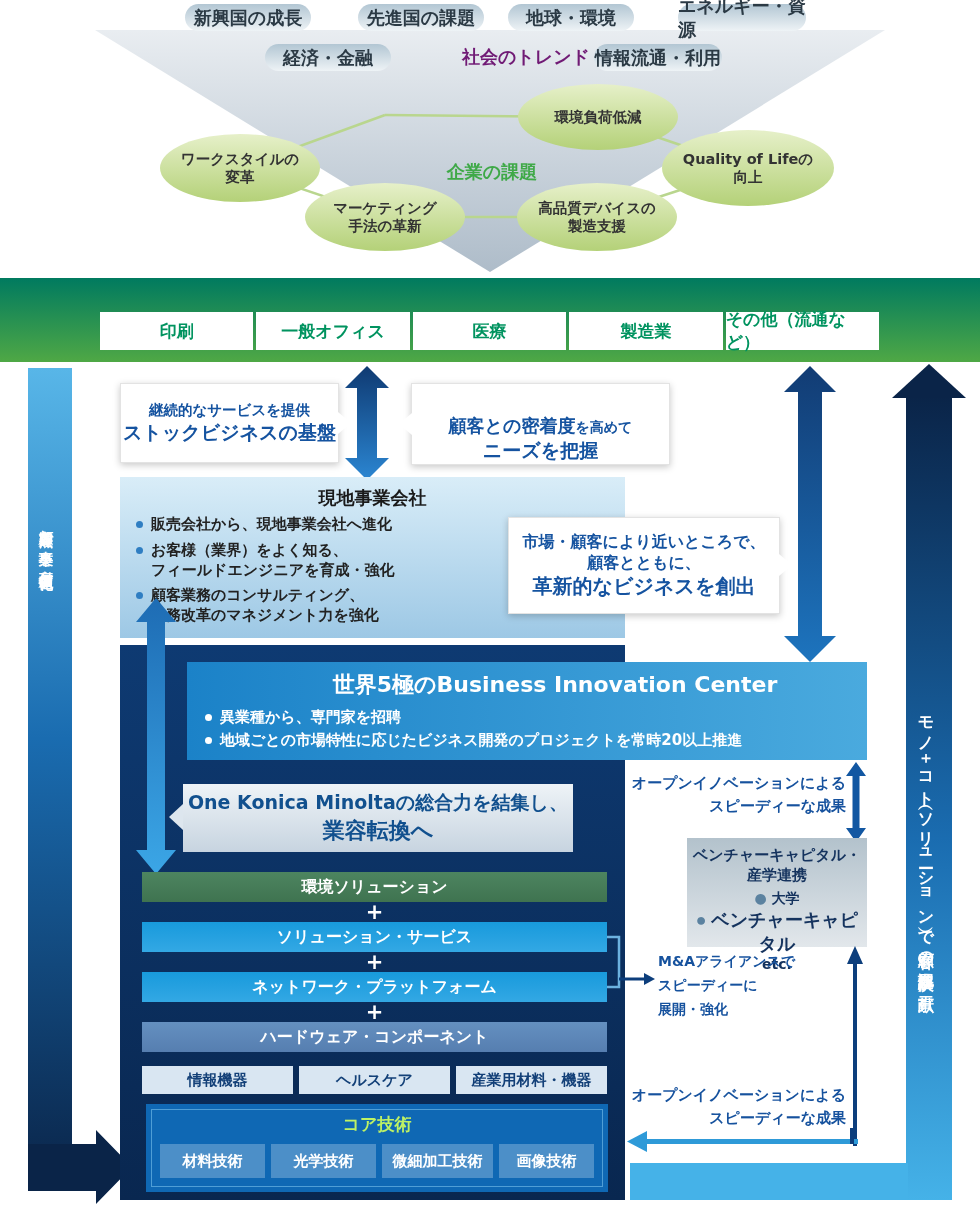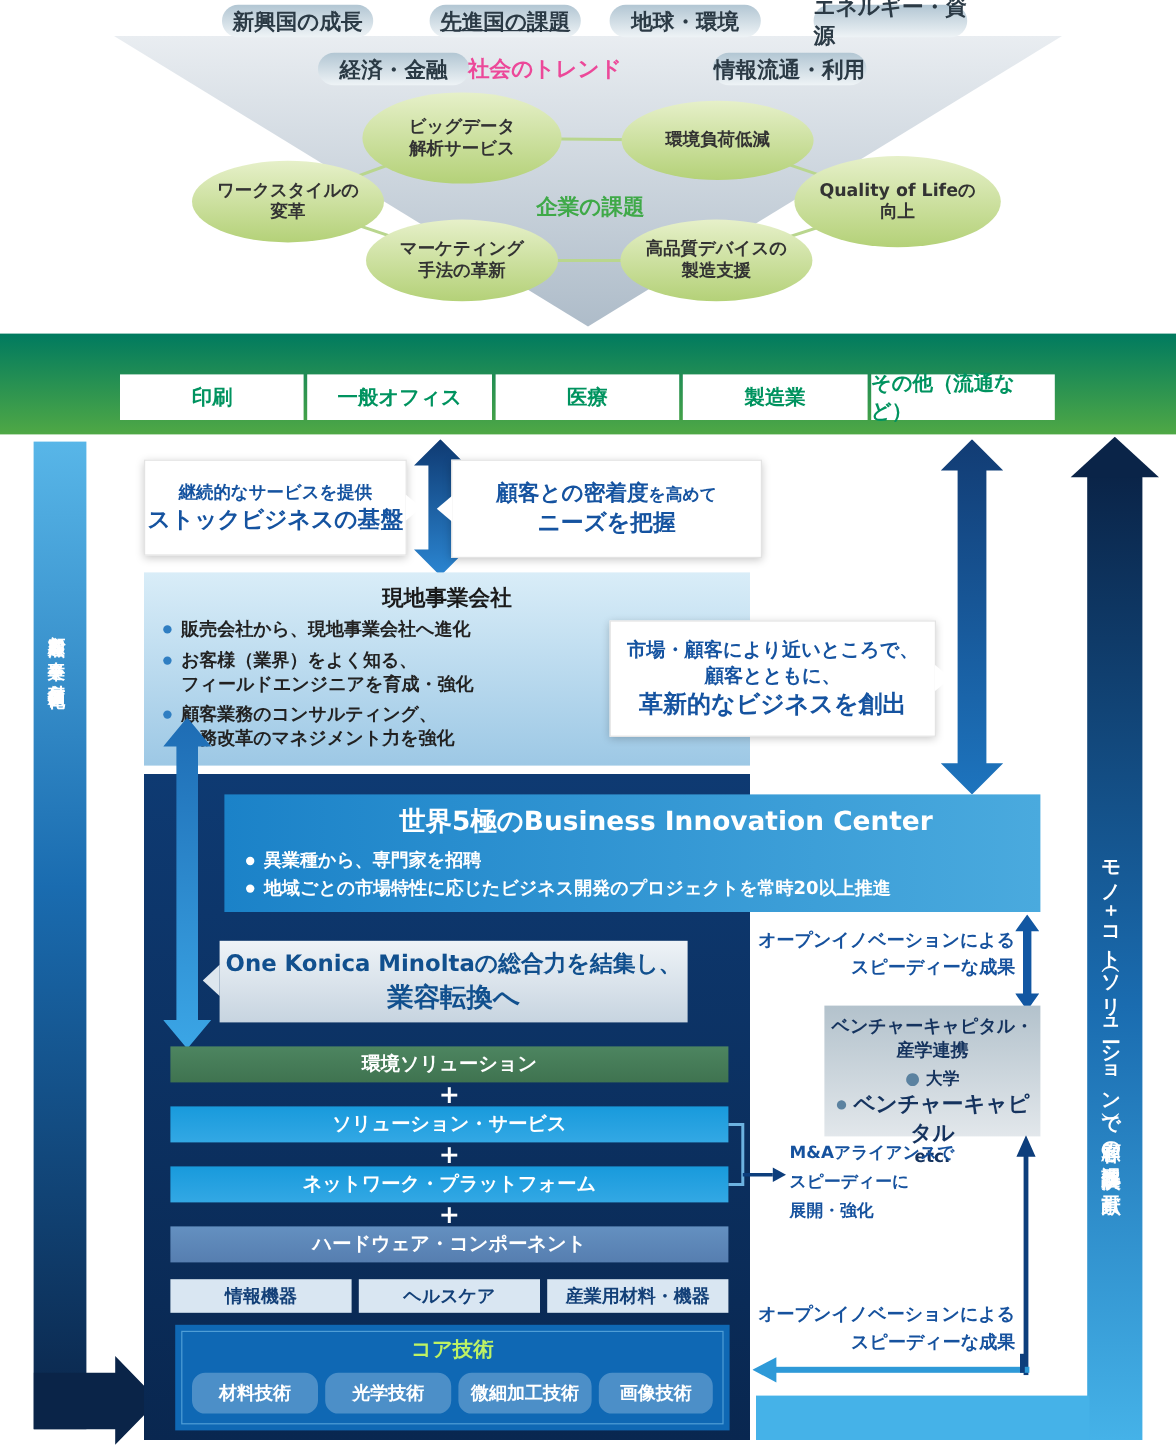--- a/index.html
+++ b/index.html
@@ -59,7 +59,7 @@
   <div class="pill" style="left:185px;top:4px;width:126px;">
       <span>新興国の成長</span>
     </div>
-  <div class="pill" style="left:358px;top:4px;width:126px;text-decoration:underline;">
+  <div class="pill" style="left:358px;top:4px;width:126px;">
       <span>先進国の課題</span>
     </div>
   <div class="pill" style="left:508px;top:4px;width:126px;">

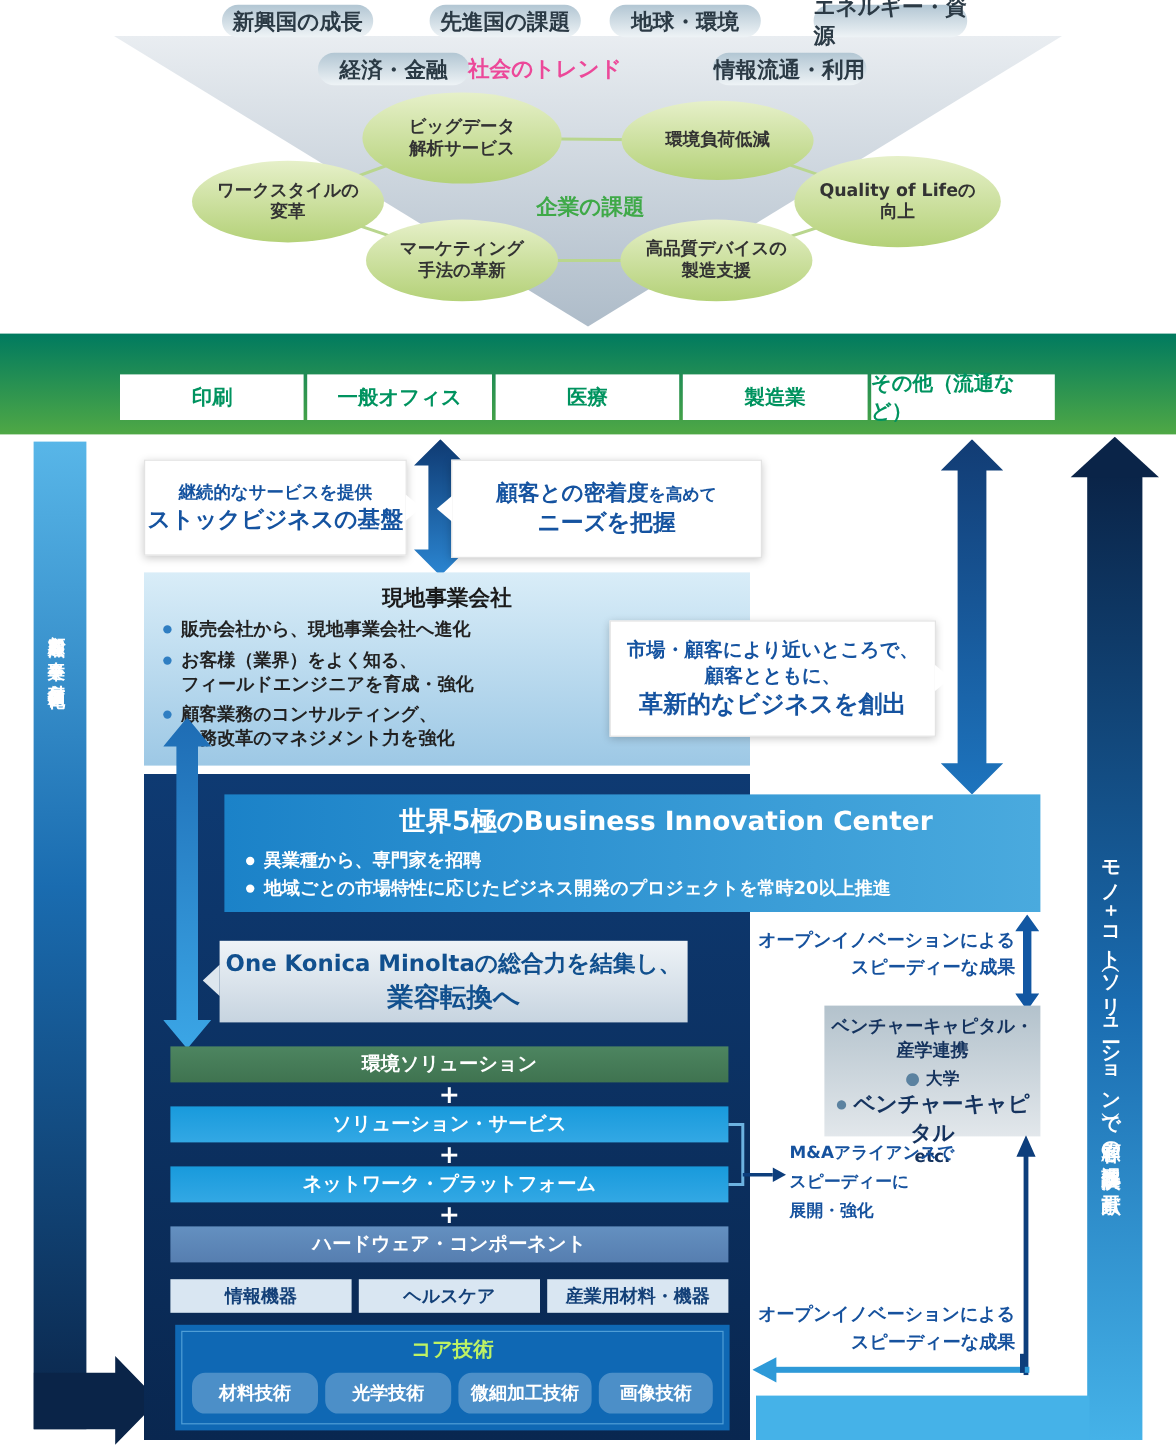--- a/index.html
+++ b/index.html
@@ -74,7 +74,7 @@
   <div class="pill" style="left:594px;top:44px;width:128px;">
       <span>情報流通・利用</span>
     </div>
-  <div class="abs" style="left:390px;top:45px;width:200px;text-align:left;color:#ec4899;font-size:18px;font-weight:bold;">社会のトレンド</div>
+  <div class="abs" style="left:390px;top:45px;width:200px;text-align:right;color:#701a75;font-size:18px;font-weight:bold;">社会のトレンド</div>
 
   <div class="oval pre" style="left:302px;top:77px;width:166px;height:76px;"><span>ビッグデータ
 解析サービス</span></div>

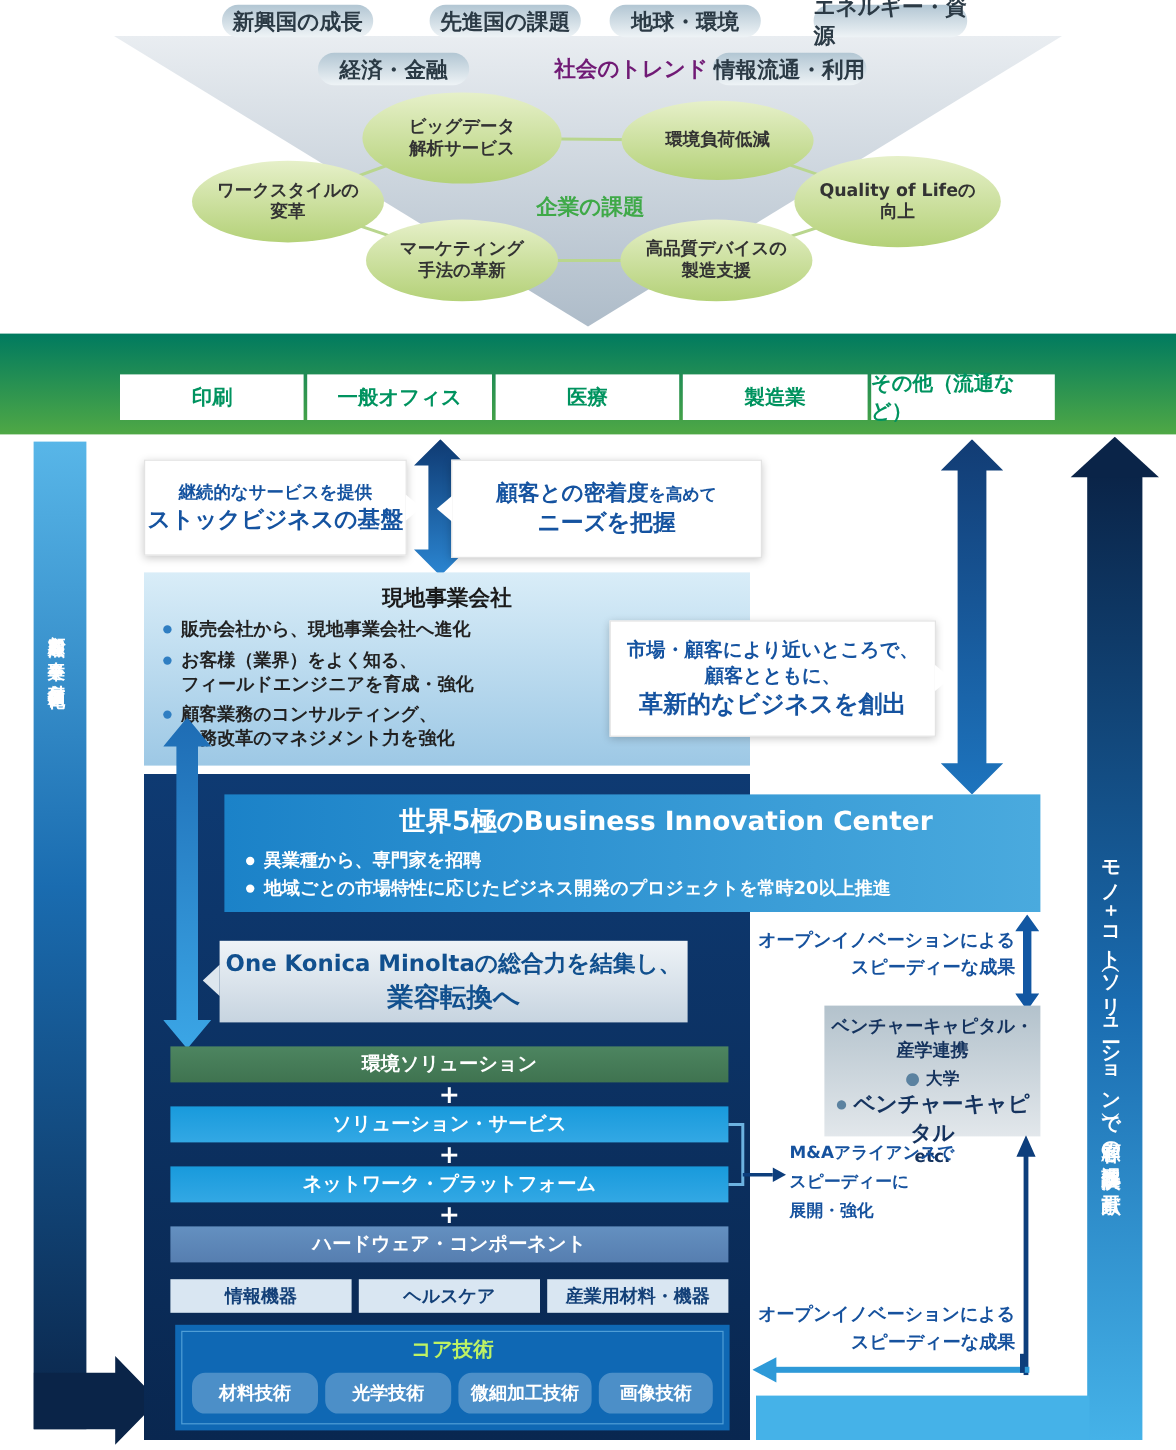--- a/index.html
+++ b/index.html
@@ -76,8 +76,6 @@
     </div>
   <div class="abs" style="left:390px;top:45px;width:200px;text-align:right;color:#701a75;font-size:18px;font-weight:bold;">社会のトレンド</div>
 
-  <div class="oval pre" style="left:302px;top:77px;width:166px;height:76px;"><span>ビッグデータ
-解析サービス</span></div>
   <div class="oval" style="left:518px;top:84px;width:160px;height:66px;">
       <span>環境負荷低減</span>
     </div>

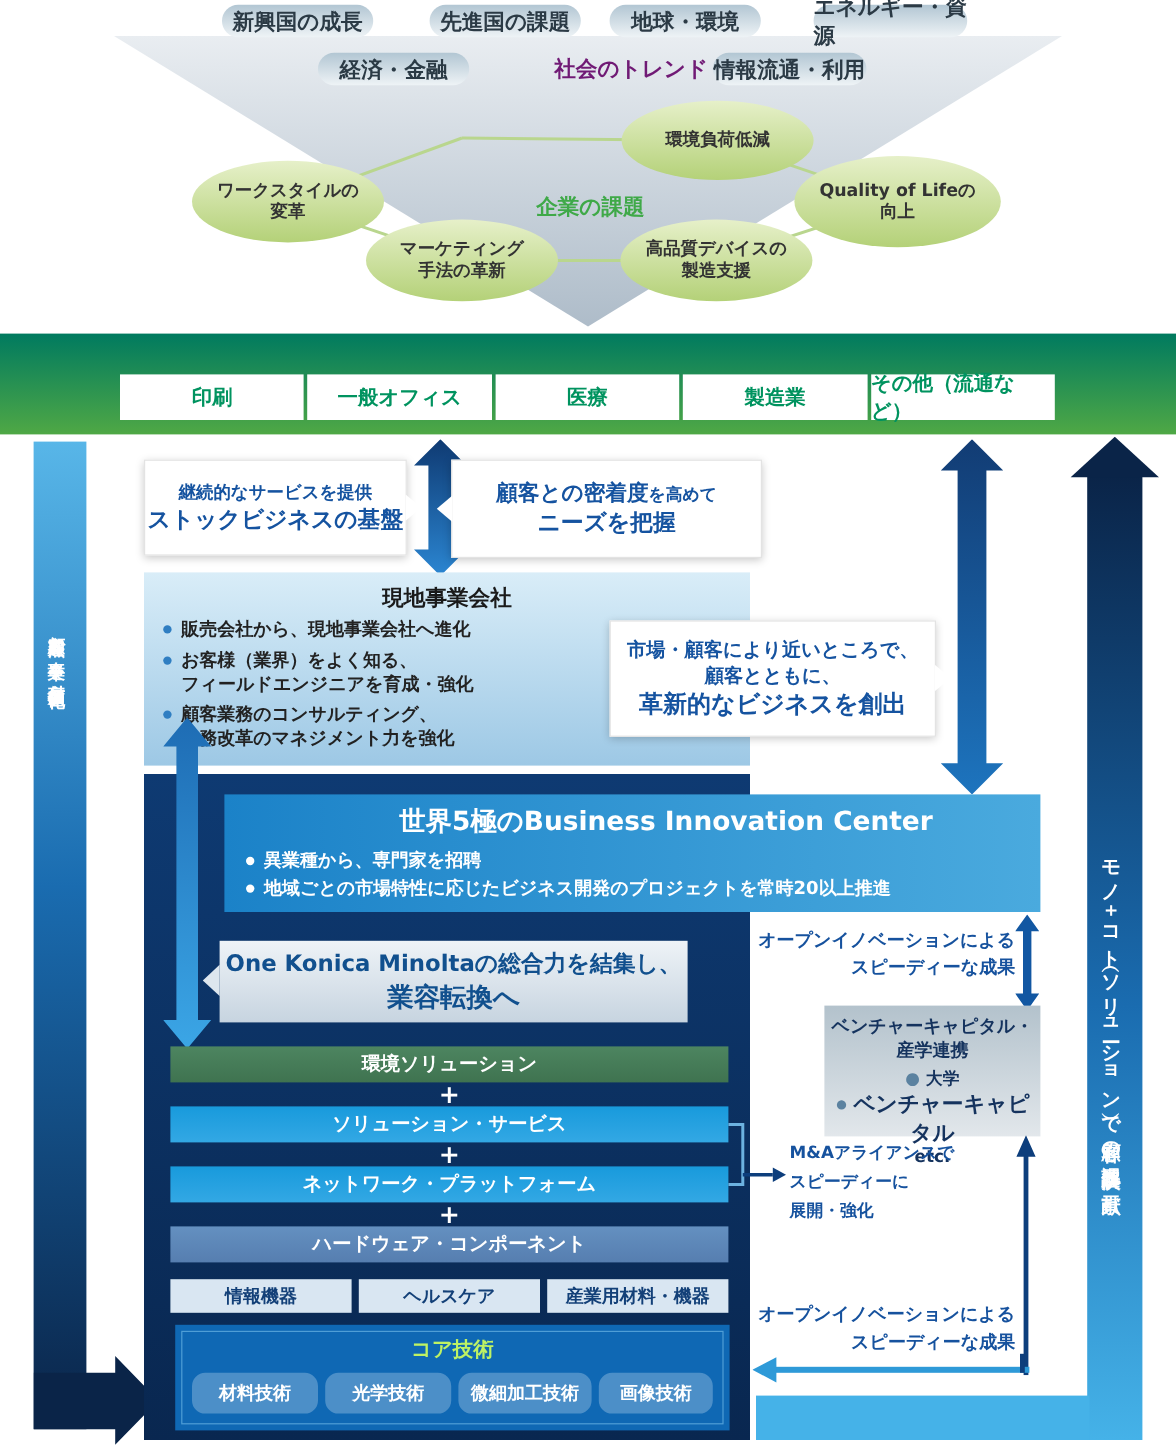--- a/index.html
+++ b/index.html
@@ -136,7 +136,7 @@
       </defs>
     <polygon points="22,0 44,22 32,22 32,92 44,92 22,114 0,92 12,92 12,22 0,22" fill="url(#da1)"></polygon>
   </svg>
-  <div class="bubble" style="left:376px;top:383px;width:257px;height:80px;">
+  <div class="bubble" style="left:411px;top:383px;width:257px;height:80px;justify-content:flex-end;">
     <span><span style="font-size:18px;">顧客との密着度</span><span style="font-size:14px;">を高めて</span></span>
     <span style="font-size:19px;">ニーズを把握</span>
     <span class="ptr" style="left:-13px;top:29px;border-top:11px solid transparent;border-bottom:11px solid transparent;border-right:13px solid #fff;"></span>

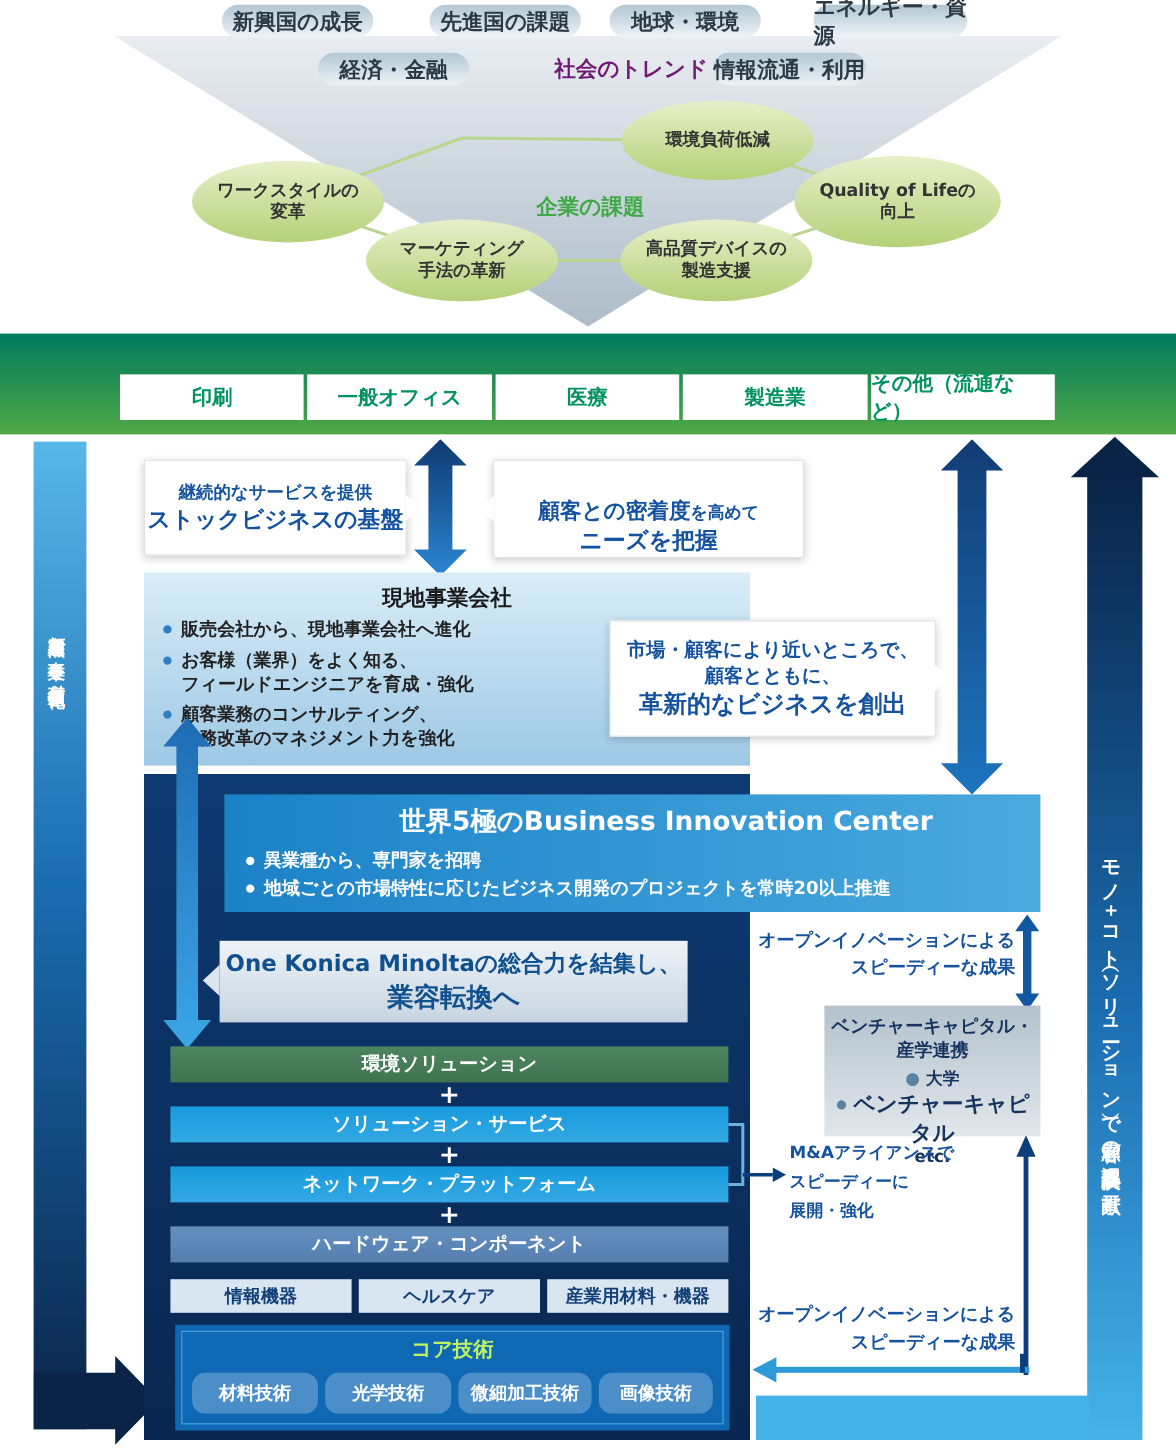--- a/index.html
+++ b/index.html
@@ -28,7 +28,7 @@
   .subseg{width:151px;background:#d9e6f2;display:flex;align-items:center;justify-content:center;
           color:#134078;font-size:15px;font-weight:bold;height:28px;}
   .tech{background:#4c8fc8;display:flex;align-items:center;justify-content:center;color:#fff;
-        font-size:15px;font-weight:bold;height:34px;border-radius:11px;}
+        font-size:15px;font-weight:bold;height:34px;}
   .bullet{position:relative;padding-left:15px;margin-bottom:6px;}
   .dot{position:absolute;left:0;top:6px;width:7px;height:7px;border-radius:50%;}
   .vtext{writing-mode:vertical-rl;color:#fff;font-weight:bold;letter-spacing:1px;}

